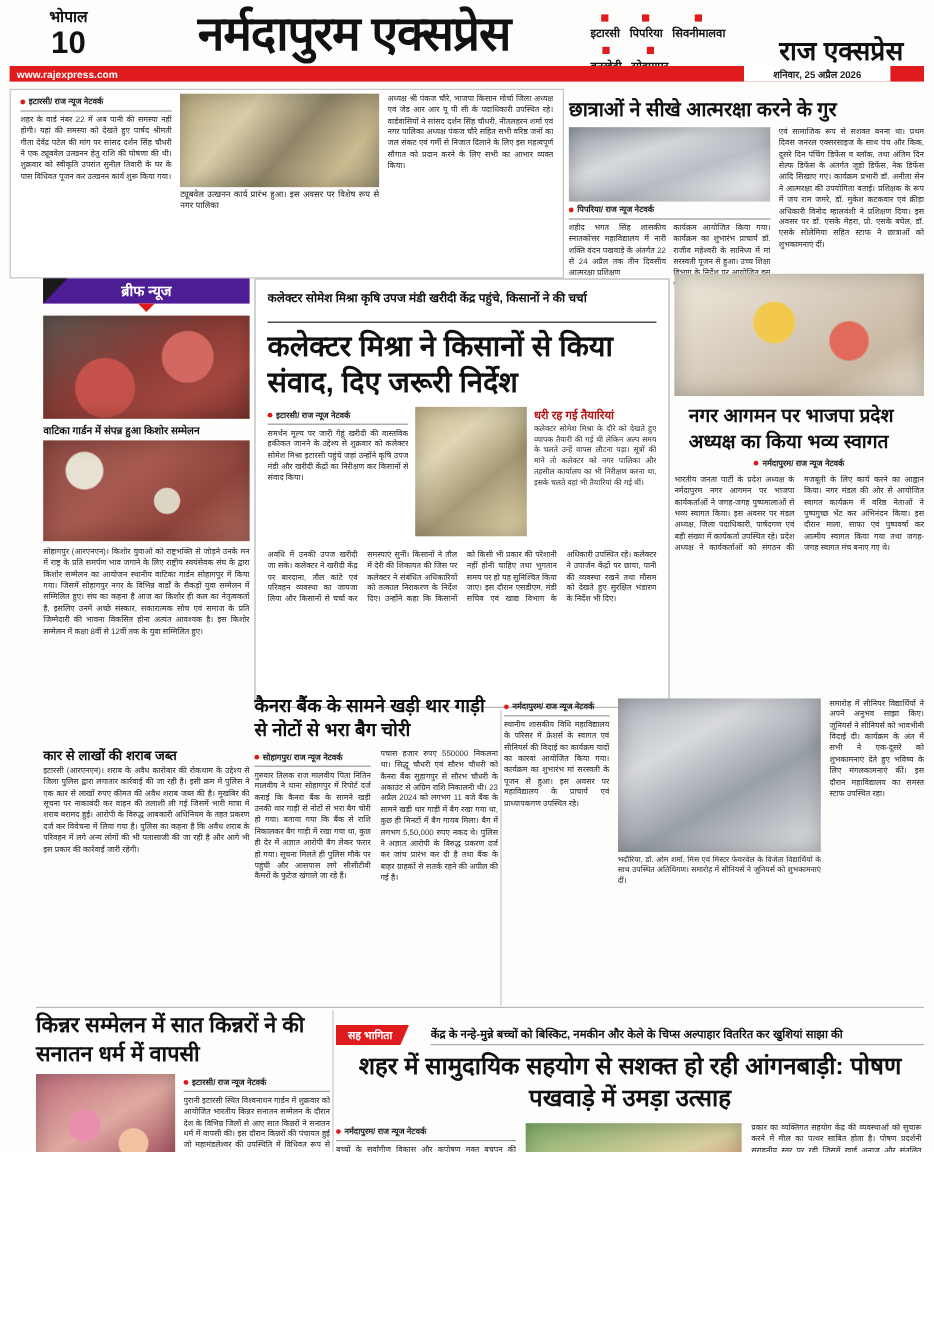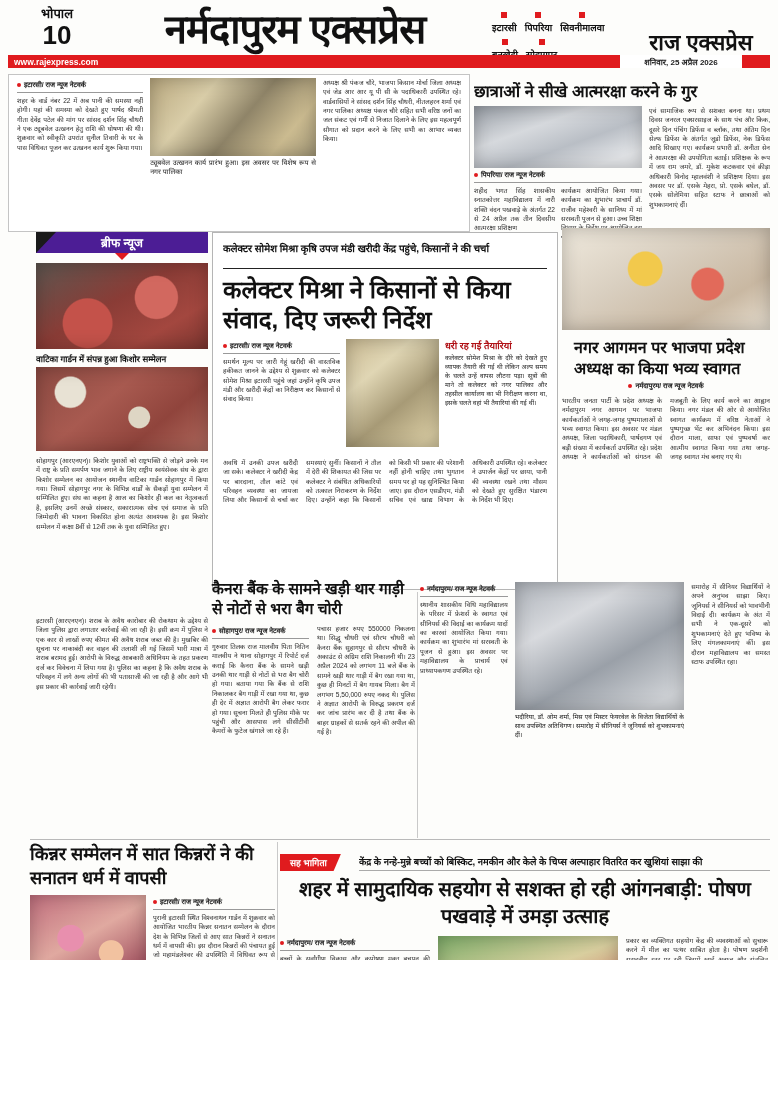--- a/index.html
+++ b/index.html
@@ -252,6 +252,7 @@
     <div class="brief-cap">वाटिका गार्डन में संपन्न हुआ किशोर सम्मेलन</div>
     <div class="photo ph-crowd brief-photo2"></div>
     <div class="btxt brief-body">सोहागपुर (आरएनएन)। किशोर युवाओं को राष्ट्रभक्ति से जोड़ने उनके मन में राष्ट्र के प्रति समर्पण भाव जगाने के लिए राष्ट्रीय स्वयंसेवक संघ के द्वारा किशोर सम्मेलन का आयोजन स्थानीय वाटिका गार्डन सोहागपुर में किया गया। जिसमें सोहागपुर नगर के विभिन्न वार्डों के सैकड़ों युवा सम्मेलन में सम्मिलित हुए। संघ का कहना है आज का किशोर ही कल का नेतृत्वकर्ता है, इसलिए उनमें अच्छे संस्कार, सकारात्मक सोच एवं समाज के प्रति जिम्मेदारी की भावना विकसित होना अत्यंत आवश्यक है। इस किशोर सम्मेलन में कक्षा 8वीं से 12वीं तक के युवा सम्मिलित हुए।</div>
+    <div class="brief-subhead">कार से लाखों की शराब जब्त</div>
     <div class="btxt brief-subbody">इटारसी (आरएनएन)। शराब के अवैध कारोबार की रोकथाम के उद्देश्य से जिला पुलिस द्वारा लगातार कार्रवाई की जा रही है। इसी क्रम में पुलिस ने एक कार से लाखों रुपए कीमत की अवैध शराब जब्त की है। मुखबिर की सूचना पर नाकाबंदी कर वाहन की तलाशी ली गई जिसमें भारी मात्रा में शराब बरामद हुई। आरोपी के विरुद्ध आबकारी अधिनियम के तहत प्रकरण दर्ज कर विवेचना में लिया गया है। पुलिस का कहना है कि अवैध शराब के परिवहन में लगे अन्य लोगों की भी पतासाजी की जा रही है और आगे भी इस प्रकार की कार्रवाई जारी रहेगी।</div>
   </div>
 

